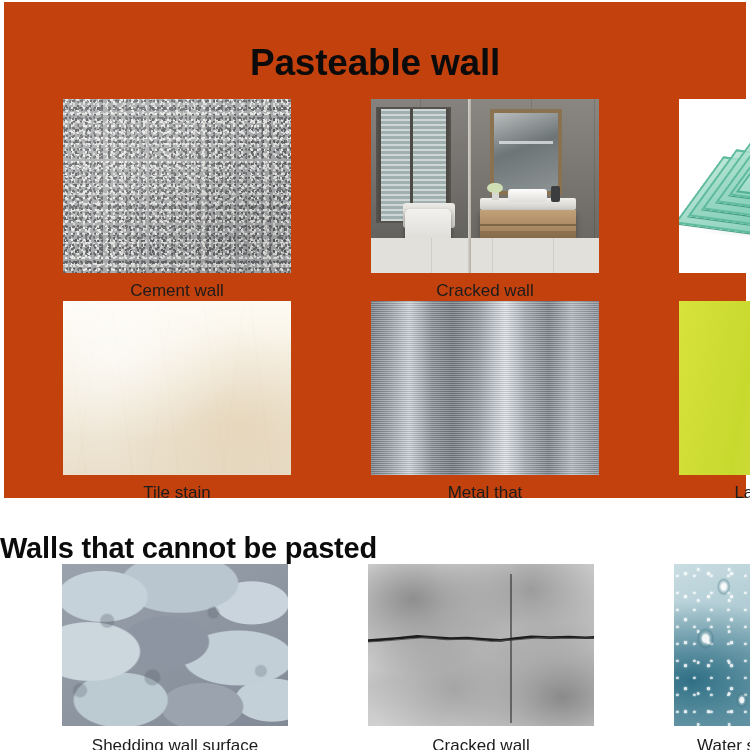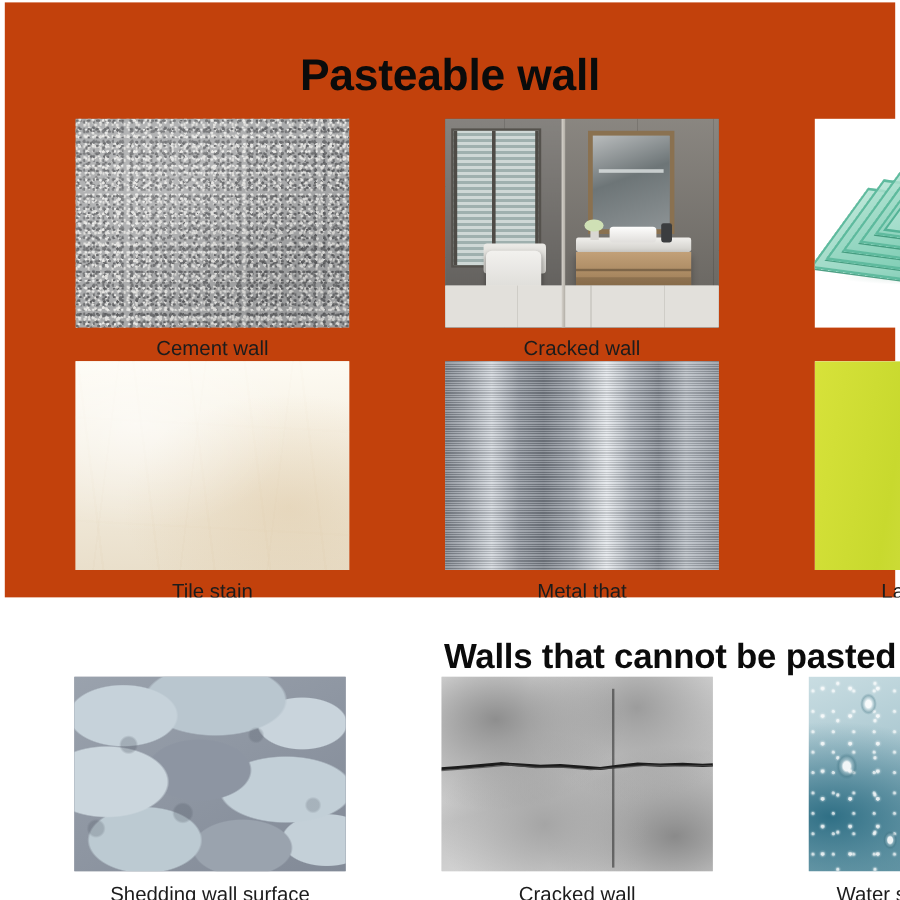--- a/index.html
+++ b/index.html
@@ -83,13 +83,12 @@
     left: 0;
     top: 8px;
     width: 703px;
-    text-align: right;
+    text-align: left;
     font-size: 29px;
     font-weight: bold;
     color: #0b0b0b;
     letter-spacing: -0.2px;
     line-height: 36px;
-    margin-left: 44px;
   }
   #row-3 {
     position: absolute;

